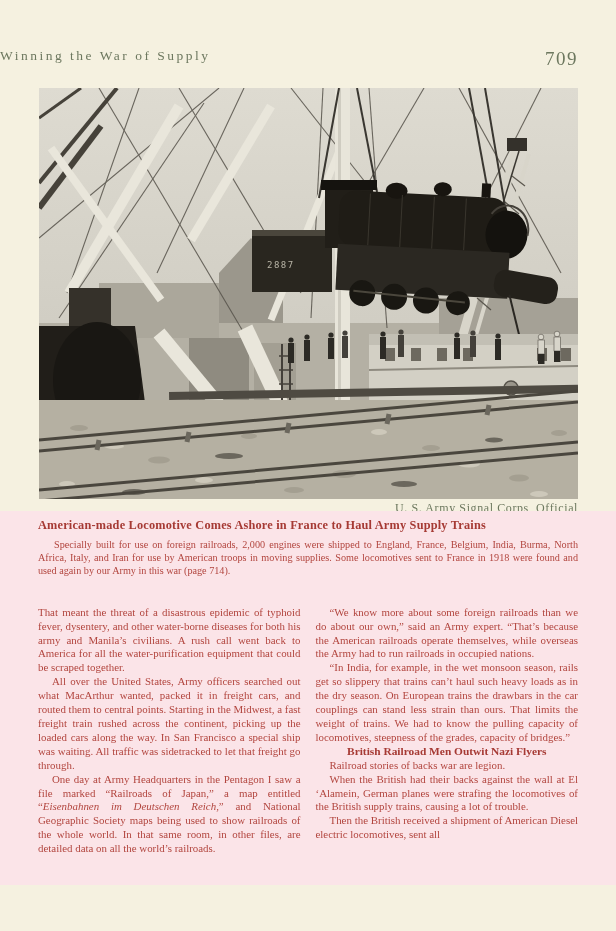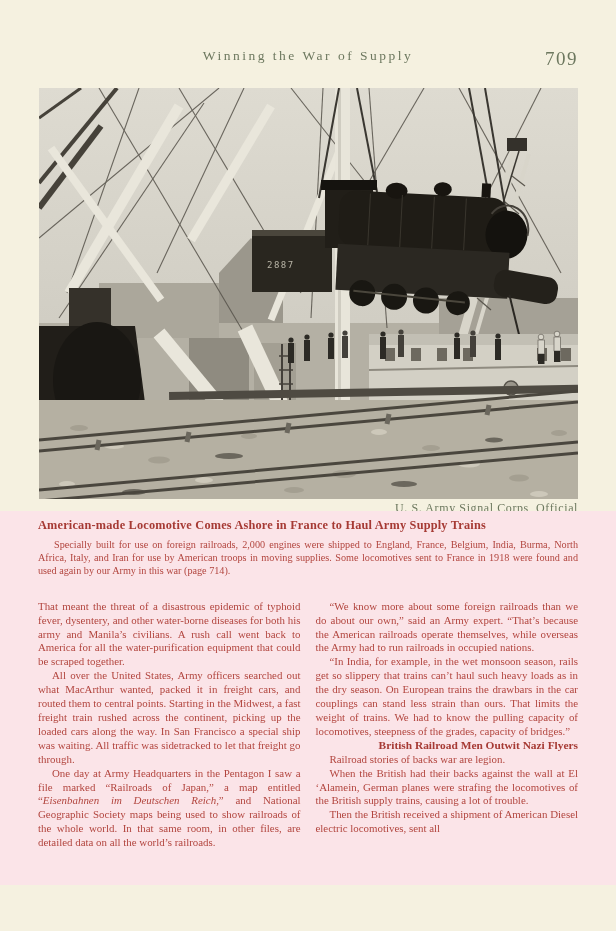--- a/index.html
+++ b/index.html
@@ -10,7 +10,7 @@
   }
   
   .running-head {
-    position:absolute; top:48px; left:0; width:616px; text-align:center;
+    position:absolute; top:48px; left:0; width:616px; 
     font-size:13.5px; letter-spacing:2.5px; color:#6d785f;
   }
   .folio {

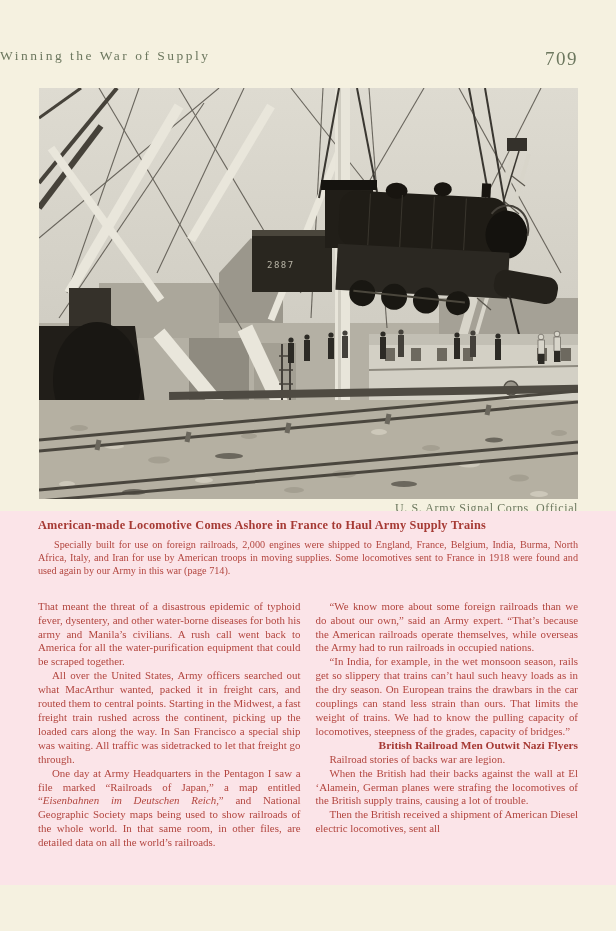--- a/index.html
+++ b/index.html
@@ -38,7 +38,7 @@
     font-size:10.2px; line-height:12.9px; color:#b2453e; text-indent:16px;
   }
   .columns {
-    width:540px; margin:22px auto 0; display:flex; gap:15px;
+    width:540px; margin:28px auto 0; display:flex; gap:15px;
   }
   .col { flex:1; font-size:10.9px; line-height:13.9px; text-align:justify; color:#b2453e; }
   .col p { margin:0; text-indent:14px; }

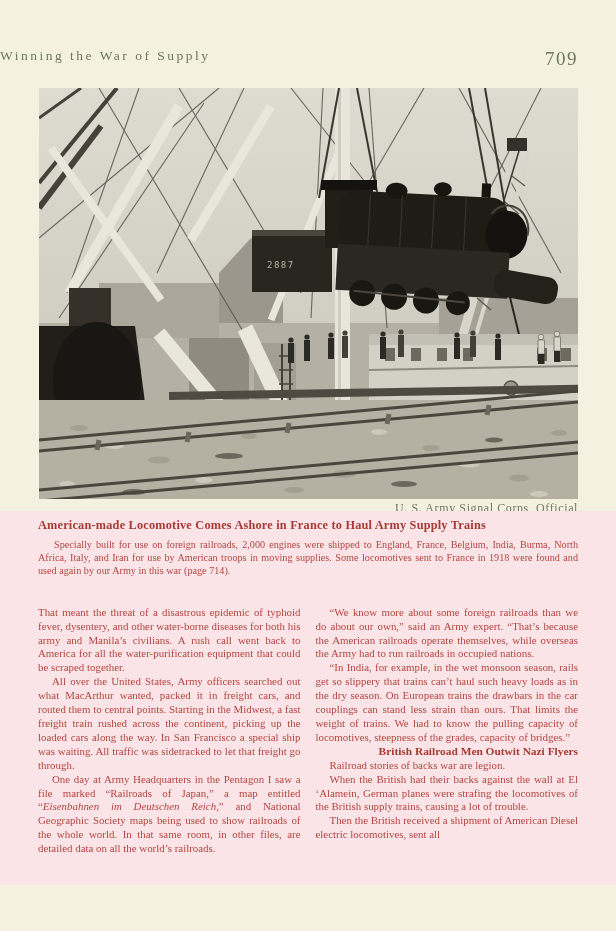--- a/index.html
+++ b/index.html
@@ -45,7 +45,7 @@
   .col p.no-indent { text-indent:0; }
   .subhead {
     margin:7px 0 6px; font-size:11.4px; font-weight:bold;
-    color:#a63a34; text-indent:0 !important; text-align:right;
+    color:#a63a34; text-indent:0 !important; text-align:center;
   }
 </style>
 </head>

